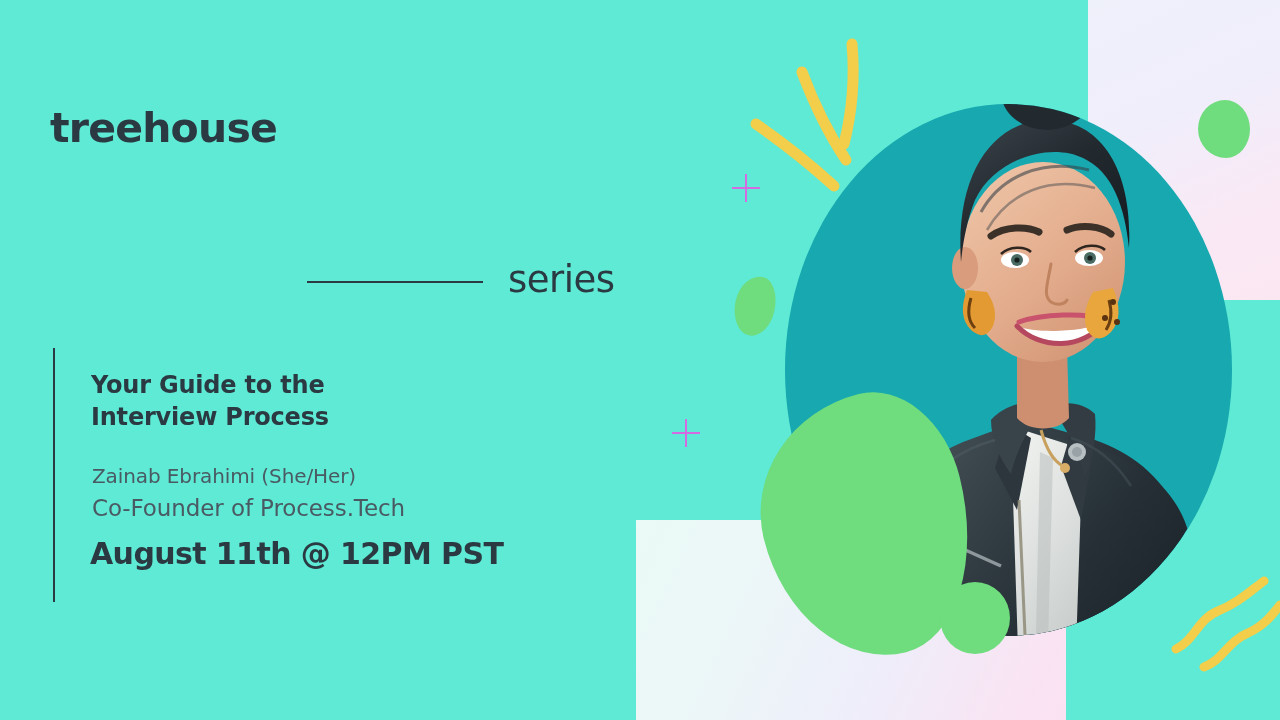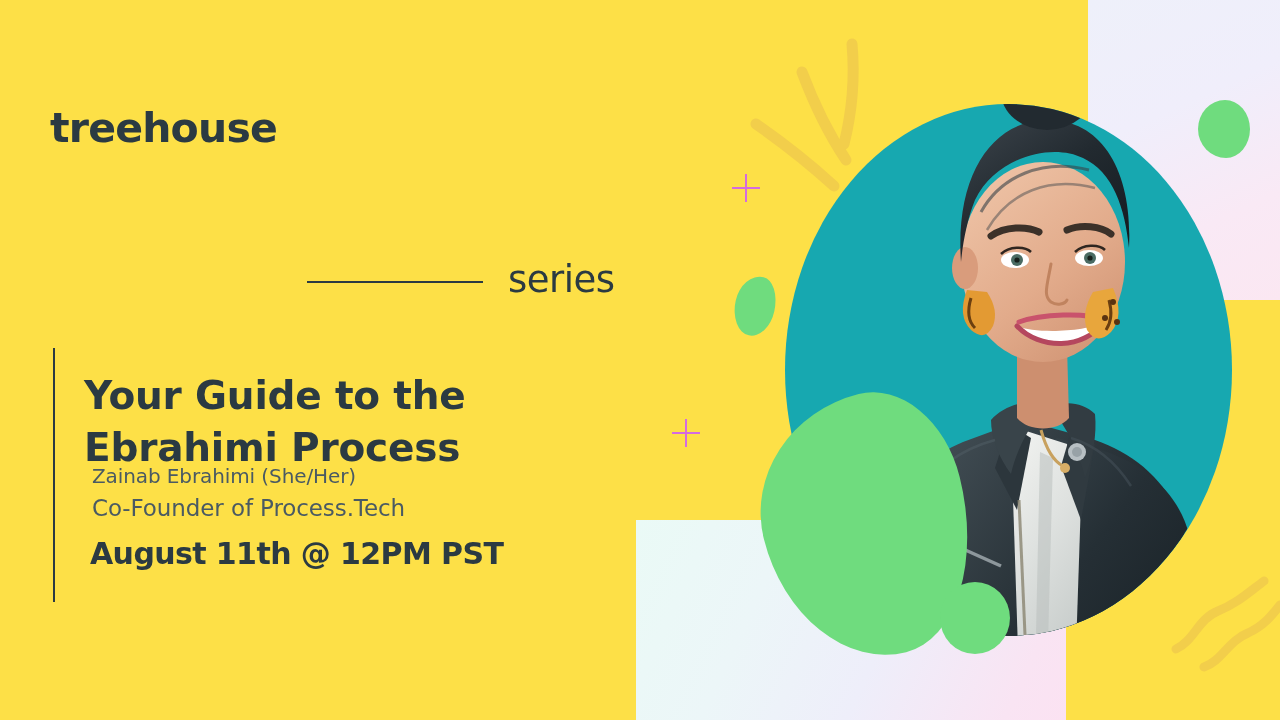--- a/index.html
+++ b/index.html
@@ -9,7 +9,7 @@
     font-family:"DejaVu Sans", sans-serif;
     position:relative;
   }
-  #stage{position:absolute;inset:0;width:1280px;height:720px;overflow:hidden;background:#fde047;}
+  #stage{position:absolute;inset:0;width:1280px;height:720px;overflow:hidden;background:#5eead4;}
 
   
   .art{position:absolute;left:620px;top:0;width:660px;height:720px;overflow:hidden;}

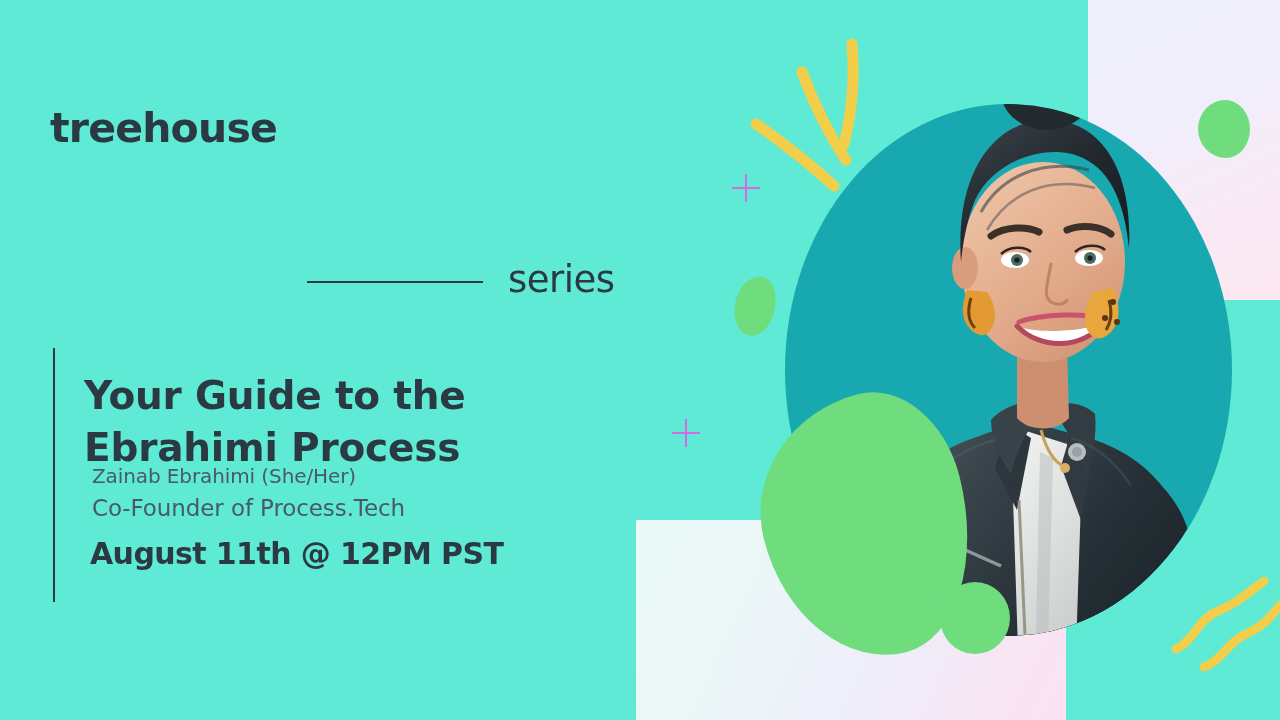--- a/index.html
+++ b/index.html
@@ -87,8 +87,8 @@
   .vrule{position:absolute;left:53px;top:348px;width:1.5px;height:254px;background:#2b3a42;}
 
   .talk-title{
-    position:absolute;left:84px;top:370px;width:460px;
-    font-size:39px;font-weight:600;line-height:1.33;color:#2b3a42;
+    position:absolute;left:91px;top:370px;width:460px;
+    font-size:24px;font-weight:600;line-height:1.33;color:#2b3a42;
     letter-spacing:-0.2px;
   }
   .speaker-name{

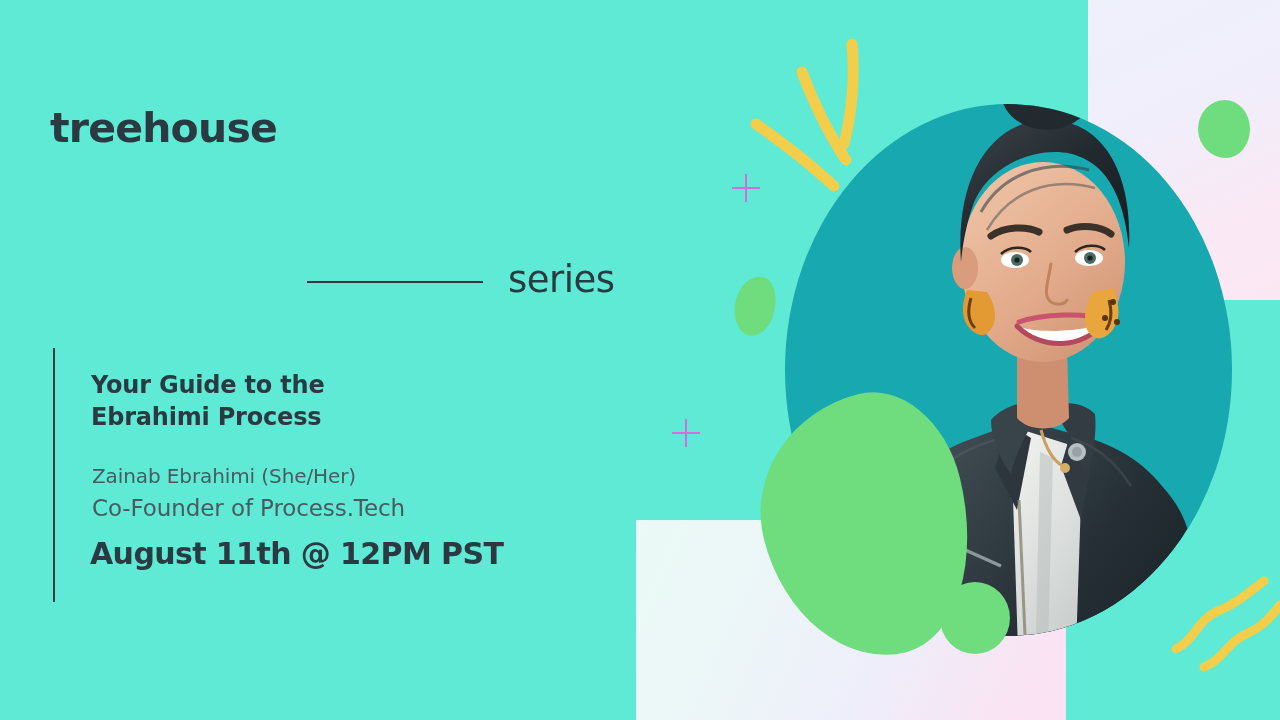--- a/index.html
+++ b/index.html
@@ -259,7 +259,7 @@
 
   <div class="talk-title">
     <div>Your Guide to the</div>
-    <div>Ebrahimi Process</div>
+    <div>Interview Process</div>
   </div>
 
   <div class="speaker-name">Zainab Ebrahimi (She/Her)</div>

